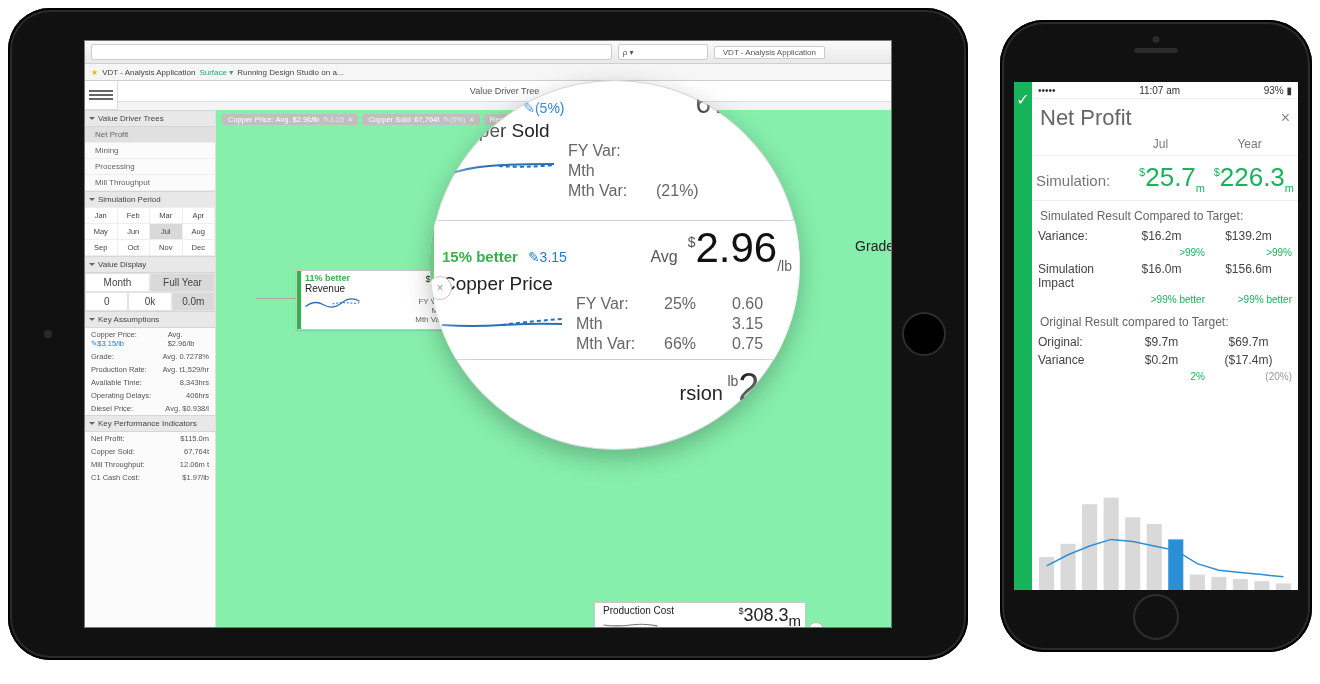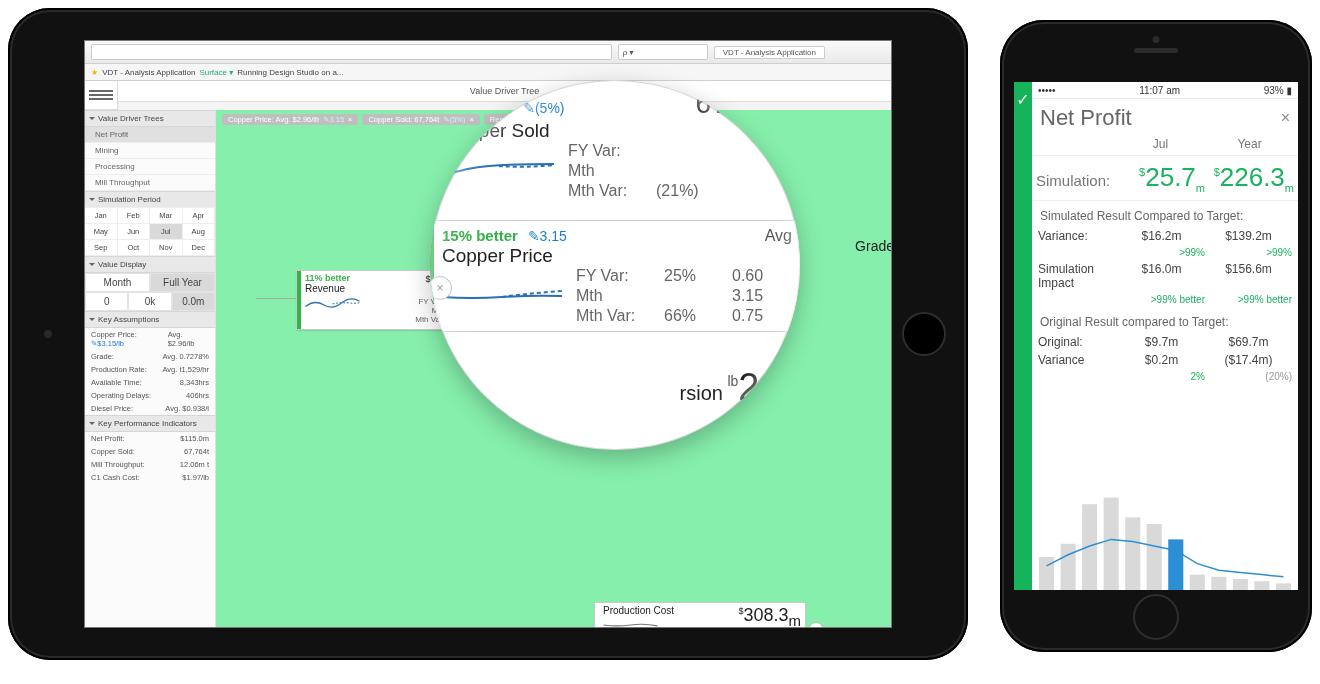--- a/index.html
+++ b/index.html
@@ -321,6 +321,7 @@
             <span class="mtag" style="color:#34b24a">15% better</span>
             <span class="medit">✎<span>3.15</span></span>
             <span style="margin-left:auto;color:#555;font-size:16px">Avg</span>
+            <span class="mbig"><sup>$</sup><span>2.96</span><sub>/lb</sub></span>
           </div>
           <div class="mhead">
               <span class="mlbl">Copper Price</span>

